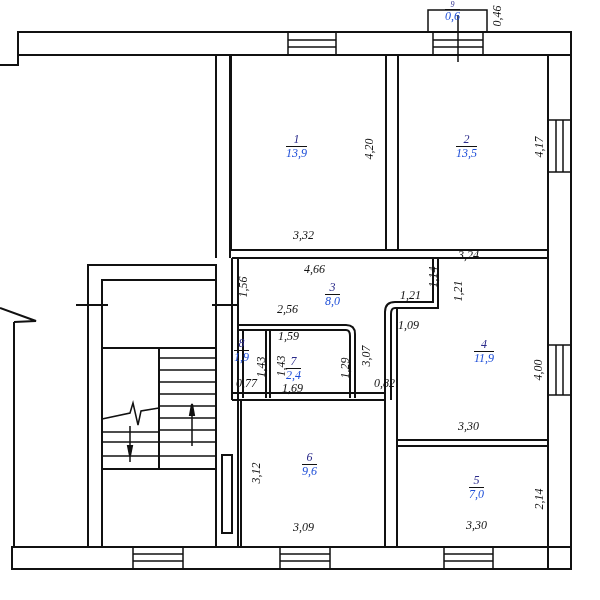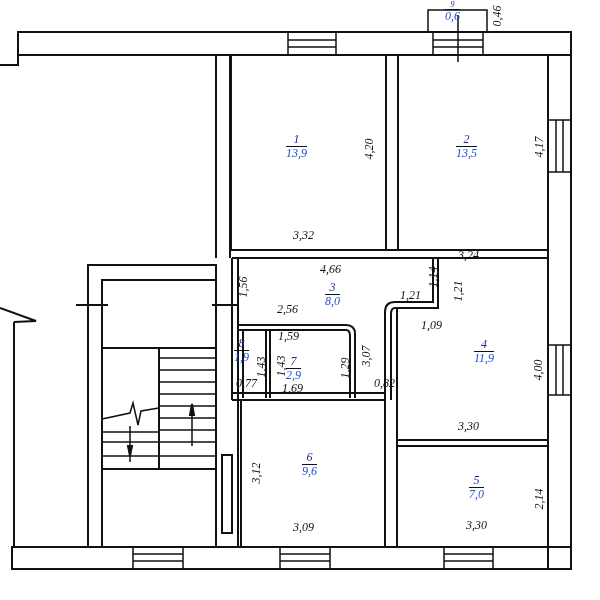--- a/index.html
+++ b/index.html
@@ -159,7 +159,7 @@
 <span class="lbl" style="left:458px;top:229px;margin-top:20px;">3,24</span>
 <span class="lbl v" style="left:528px;top:141px;">4,17</span>
 
-<span class="lbl" style="left:320px;top:263px;">4,66</span>
+<span class="lbl" style="left:304px;top:263px;">4,66</span>
 <span class="lbl v" style="left:232px;top:281px;">1,56</span>
 <span class="lbl" style="left:277px;top:303px;">2,56</span>
 <span class="lbl" style="left:400px;top:289px;">1,21</span>

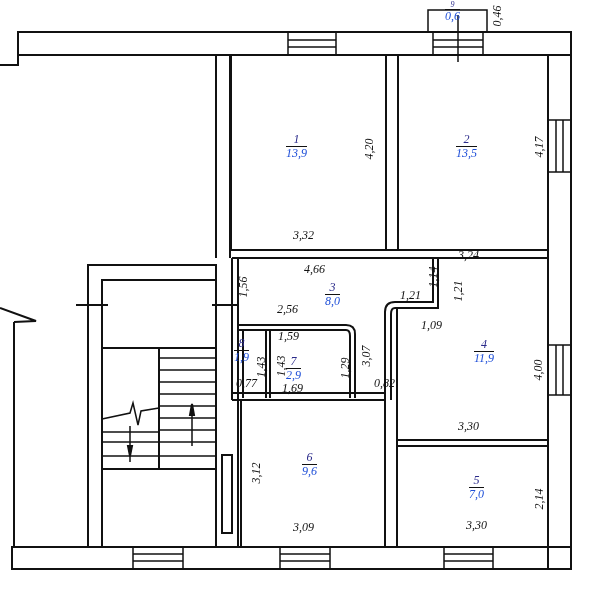--- a/index.html
+++ b/index.html
@@ -166,7 +166,7 @@
 <span class="lbl v" style="left:422px;top:271px;">1,14</span>
 <span class="lbl v" style="left:355px;top:350px;">3,07</span>
 
-<span class="lbl" style="left:421px;top:319px;">1,09</span>
+<span class="lbl" style="left:398px;top:319px;">1,09</span>
 <span class="lbl v" style="left:447px;top:285px;">1,21</span>
 <span class="lbl" style="left:458px;top:420px;">3,30</span>
 <span class="lbl v" style="left:527px;top:364px;">4,00</span>

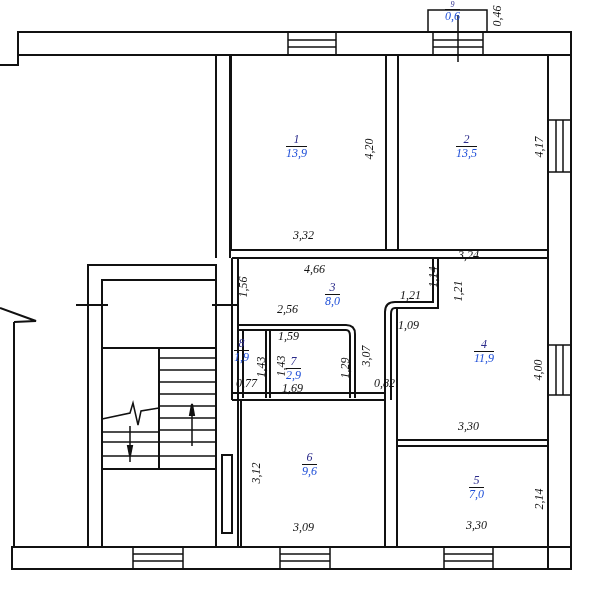--- a/index.html
+++ b/index.html
@@ -143,7 +143,7 @@
 </div>
 <div class="room" style="left:286px;top:355px;">
   <span class="num">7</span>
-  <span class="area">2,9</span>
+  <span class="area">2,4</span>
 </div>
 <div class="room" style="left:234px;top:337px;">
   <span class="num">8</span>

